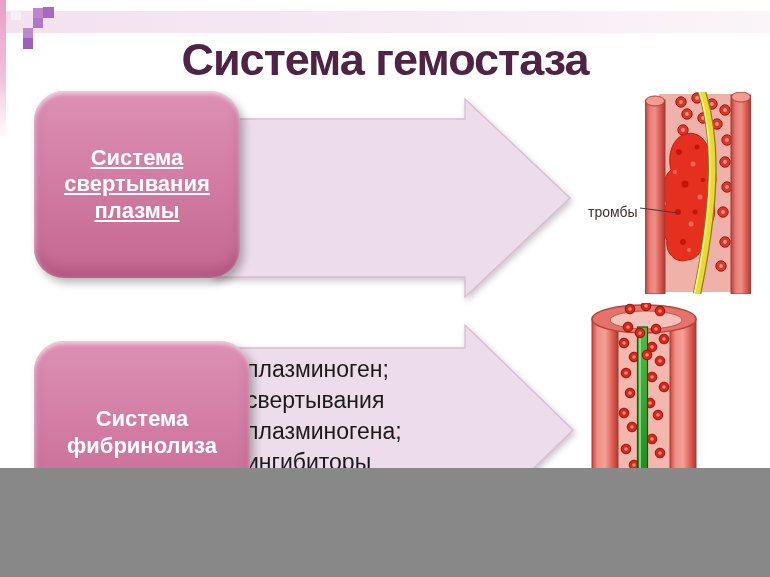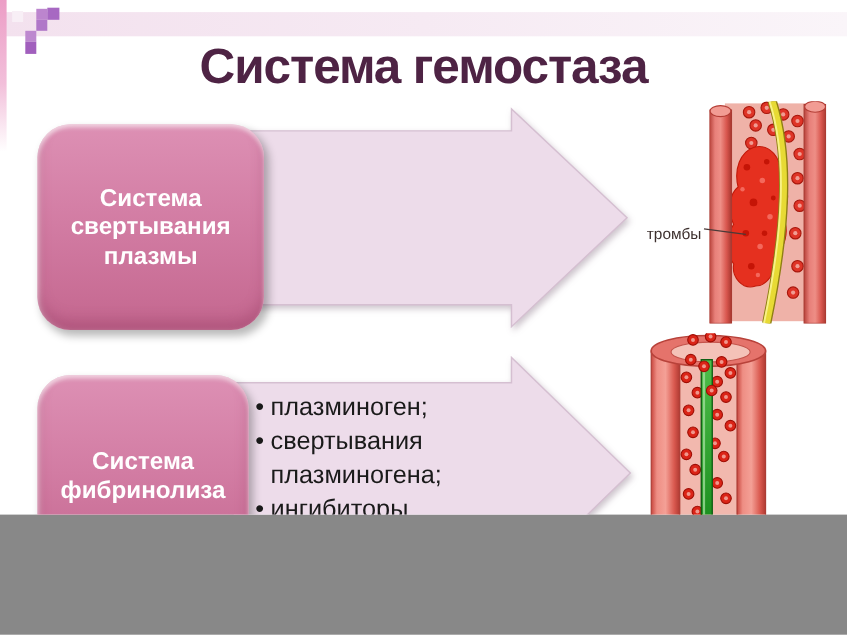--- a/index.html
+++ b/index.html
@@ -32,7 +32,7 @@
                inset 0 -9px 12px rgba(148,58,98,0.38),
                inset 3px 0 5px rgba(255,255,255,0.25),
                4px 5px 8px rgba(0,0,0,0.28);}
-  .box1{left:34px;top:113px;width:178px;height:187px;padding:0 14px;}
+  .box1{left:34px;top:91px;width:178px;height:187px;padding:0 14px;text-decoration:underline;}
   .box2{left:34px;top:341px;width:184px;height:183px;padding:0 4px;}
   
   .arrow-svg{position:absolute;z-index:1;overflow:visible;}

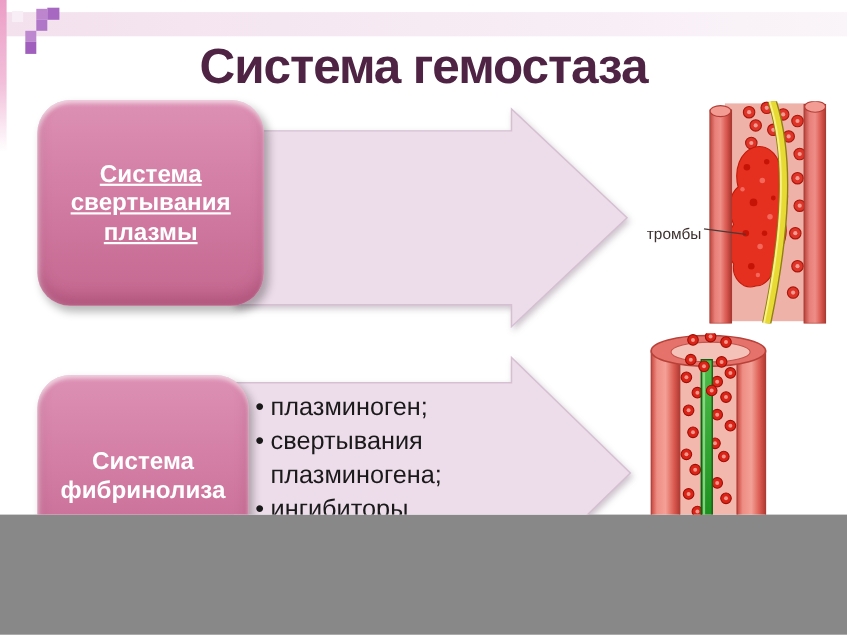--- a/index.html
+++ b/index.html
@@ -33,7 +33,7 @@
                inset 3px 0 5px rgba(255,255,255,0.25),
                4px 5px 8px rgba(0,0,0,0.28);}
   .box1{left:34px;top:91px;width:178px;height:187px;padding:0 14px;text-decoration:underline;}
-  .box2{left:34px;top:341px;width:184px;height:183px;padding:0 4px;}
+  .box2{left:34px;top:341px;width:184px;height:183px;padding:0 16px;}
   
   .arrow-svg{position:absolute;z-index:1;overflow:visible;}
   .arrow1{left:212px;top:95px;}

